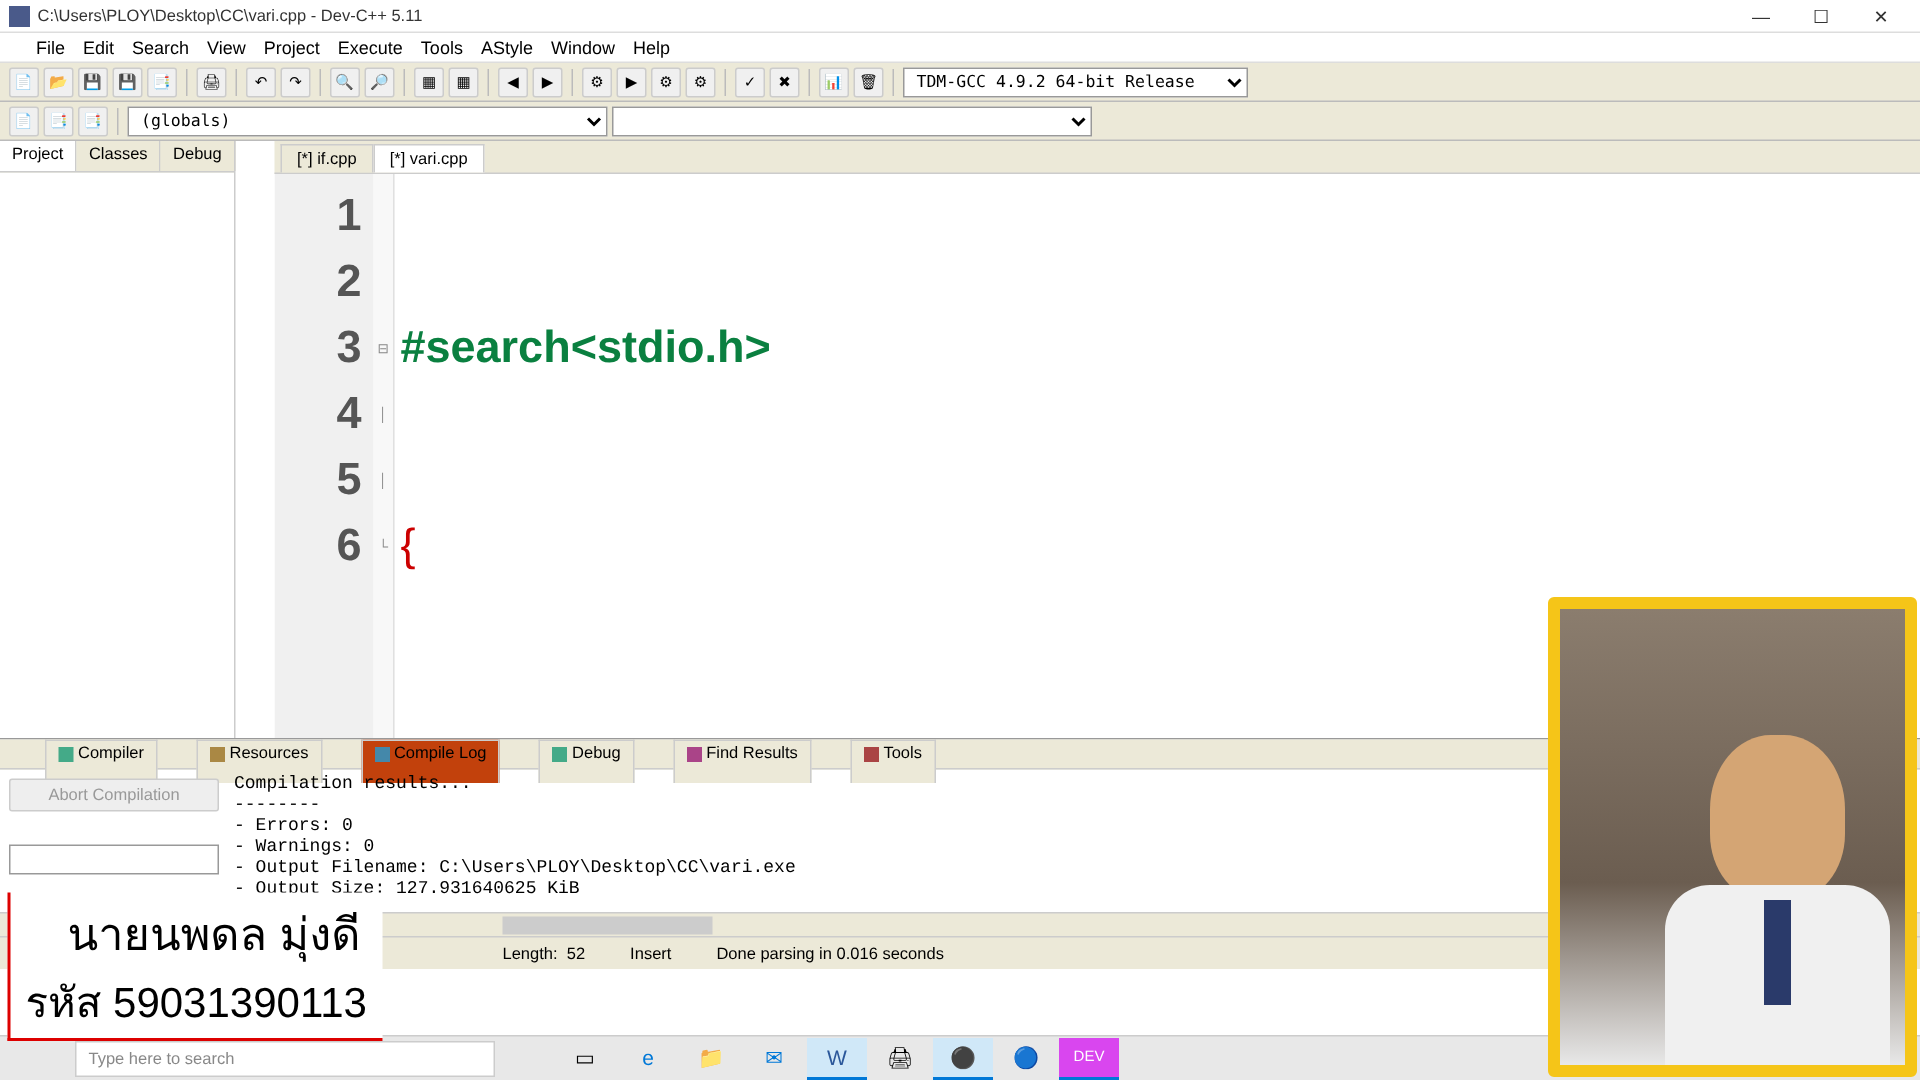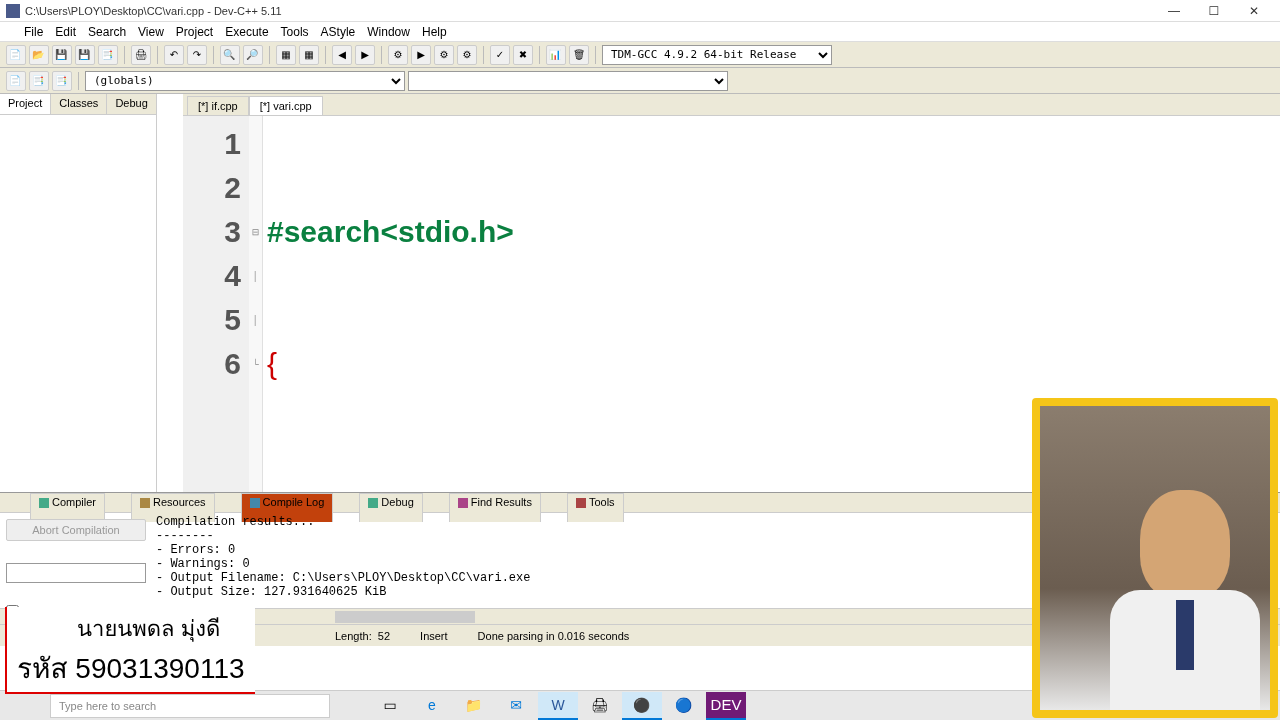--- a/index.html
+++ b/index.html
@@ -64,7 +64,7 @@
 .task-icon.active { background: #d0e8f8; border-bottom-color: #0078d7; }
 
 .overlay-name { position: absolute; left: 5px; bottom: 26px; background: #fff; border: 2px solid #d00; border-top: none; border-right: none; padding: 4px 10px 2px 10px; font-size: 22px; font-family: 'Tahoma',sans-serif; }
-.overlay-name .r1 { font-size: 22px; margin-left: 60px; }
+.overlay-name .r1 { font-size: 30px; margin-left: 28px; }
 .overlay-name .r2 { font-size: 28px; }
 
 .webcam { position: absolute; right: 2px; bottom: 2px; width: 246px; height: 320px; border: 8px solid #f5c518; border-radius: 4px; background: #7a6a5e; overflow: hidden; }

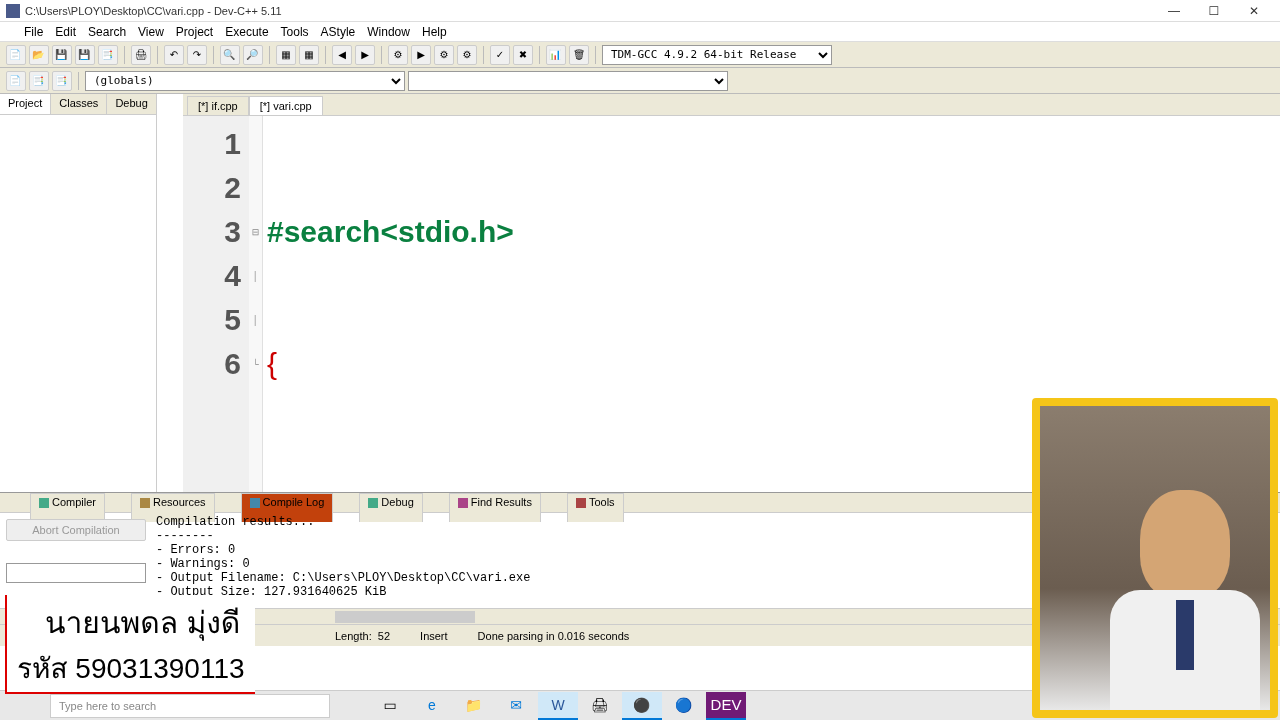--- a/index.html
+++ b/index.html
@@ -258,7 +258,7 @@
     <div class="task-icon">🖨</div>
     <div class="task-icon active">⚫</div>
     <div class="task-icon">🔵</div>
-    <div class="task-icon active" style="background:#701a75;color:#fff;font-size:15px">DEV</div>
+    <div class="task-icon active" style="background:#d946ef;color:#fff;font-size:10px">DEV</div>
   </div>
 </div>
 

